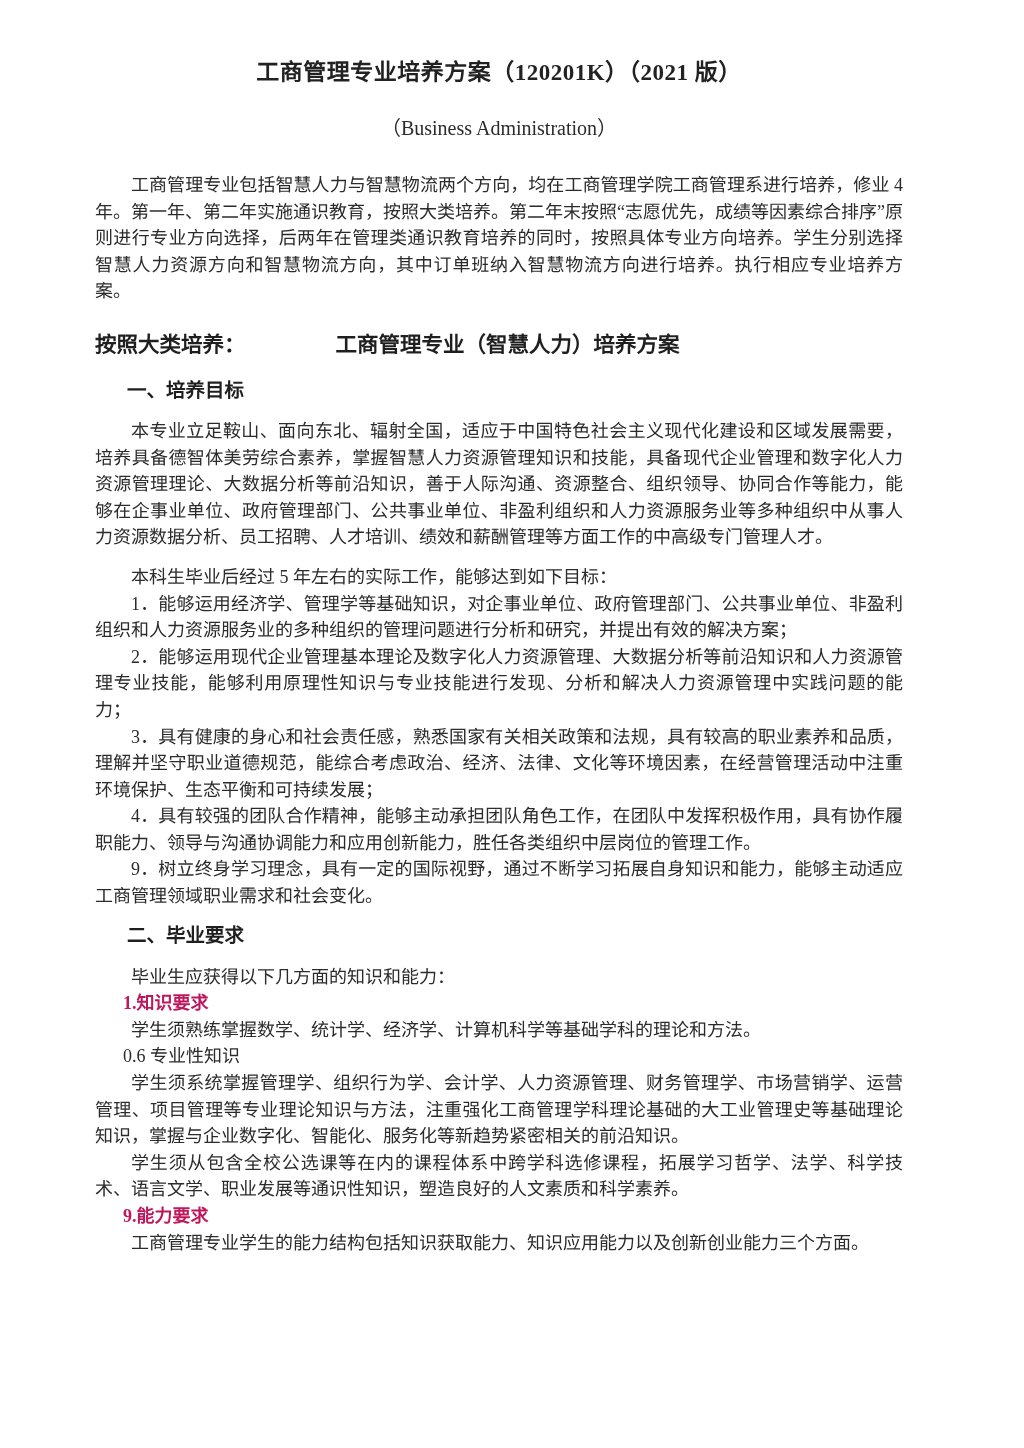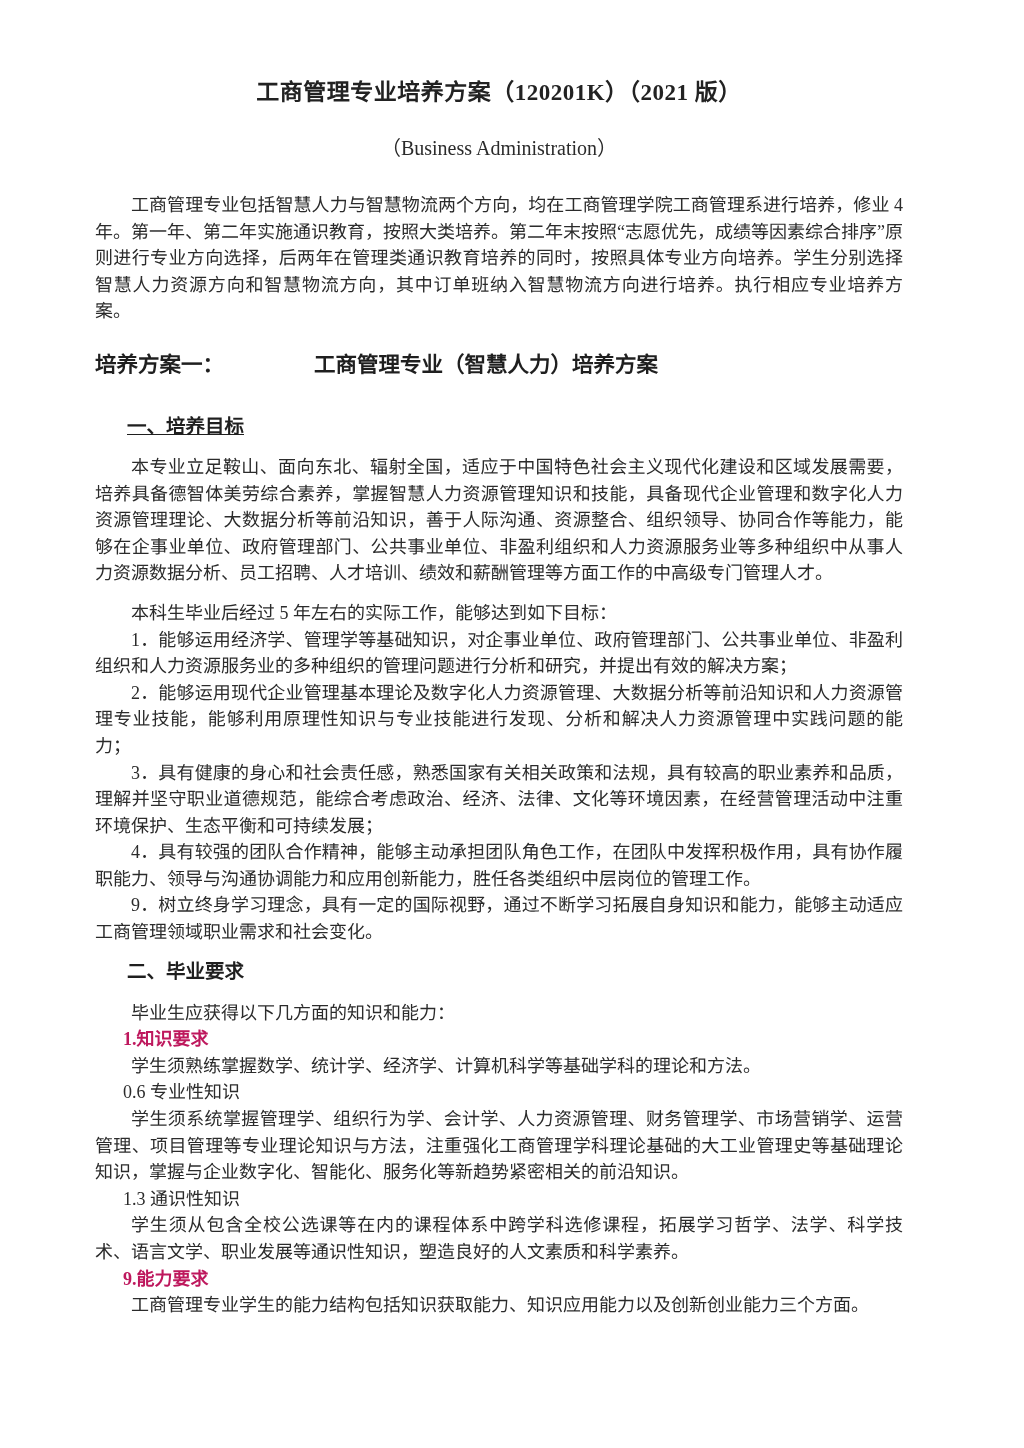--- a/index.html
+++ b/index.html
@@ -15,7 +15,7 @@
     width: 997px;
     height: 1448px;
     background: #ffffff;
-    padding: 78px 94px 0 95px;
+    padding: 58px 94px 0 95px;
     overflow: hidden;
   }
   .doc-title {

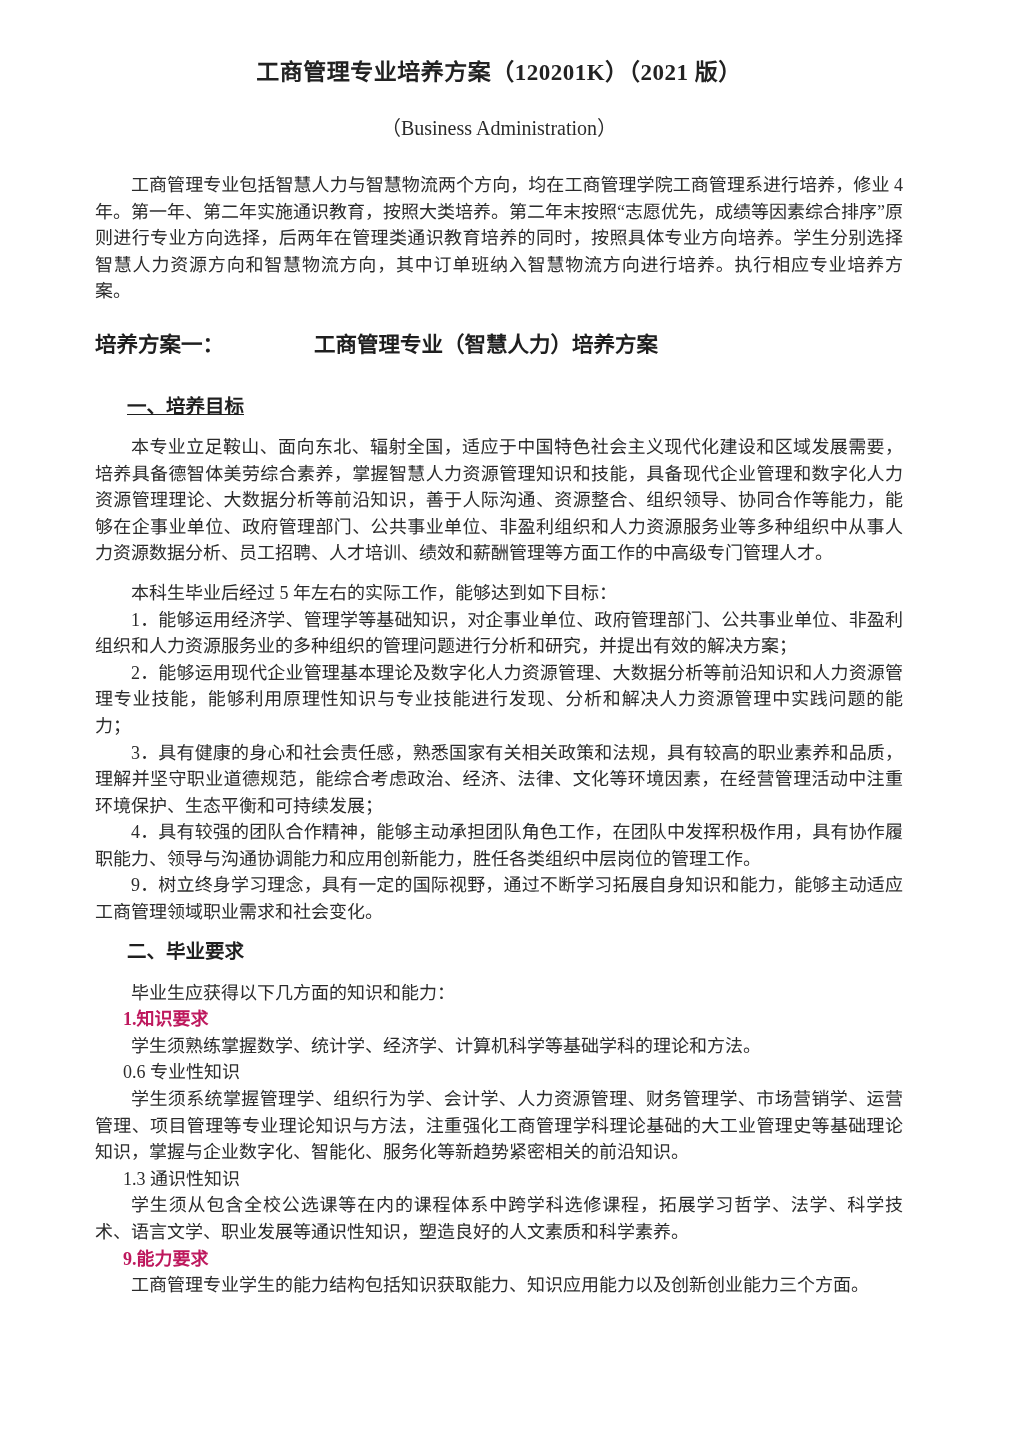--- a/index.html
+++ b/index.html
@@ -94,7 +94,7 @@
   </div>
 
   <div class="plan-heading">
-    <span class="plan-label">培养方案一：</span><span>工商管理专业（智慧人力）培养方案</span>
+    <span class="plan-label">按照大类培养：</span><span>工商管理专业（智慧人力）培养方案</span>
   </div>
 
   <div>

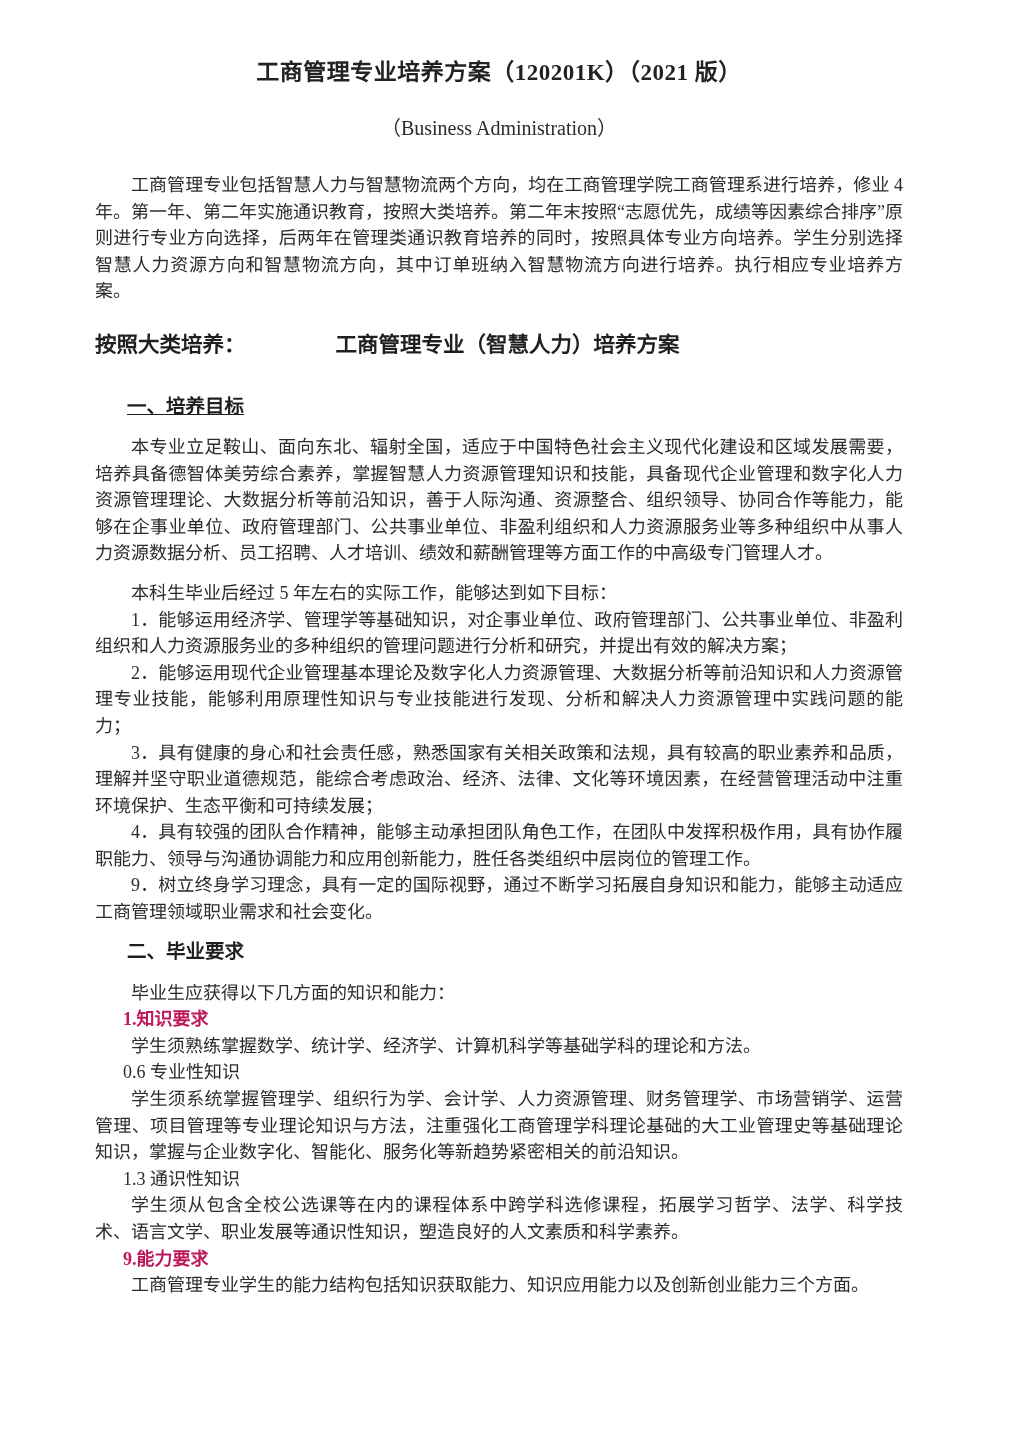--- a/index.html
+++ b/index.html
@@ -61,7 +61,7 @@
     padding-left: 32px;
     color: #1f1f1f;
   }
-  .sec1-heading { margin-top: 32px; text-decoration: underline; }
+  .sec1-heading { margin-top: 16px; }
   .sec2-heading { margin-top: 12px; }
   .p-overview { margin-top: 14px; }
   .p-lead { margin-top: 13px; }

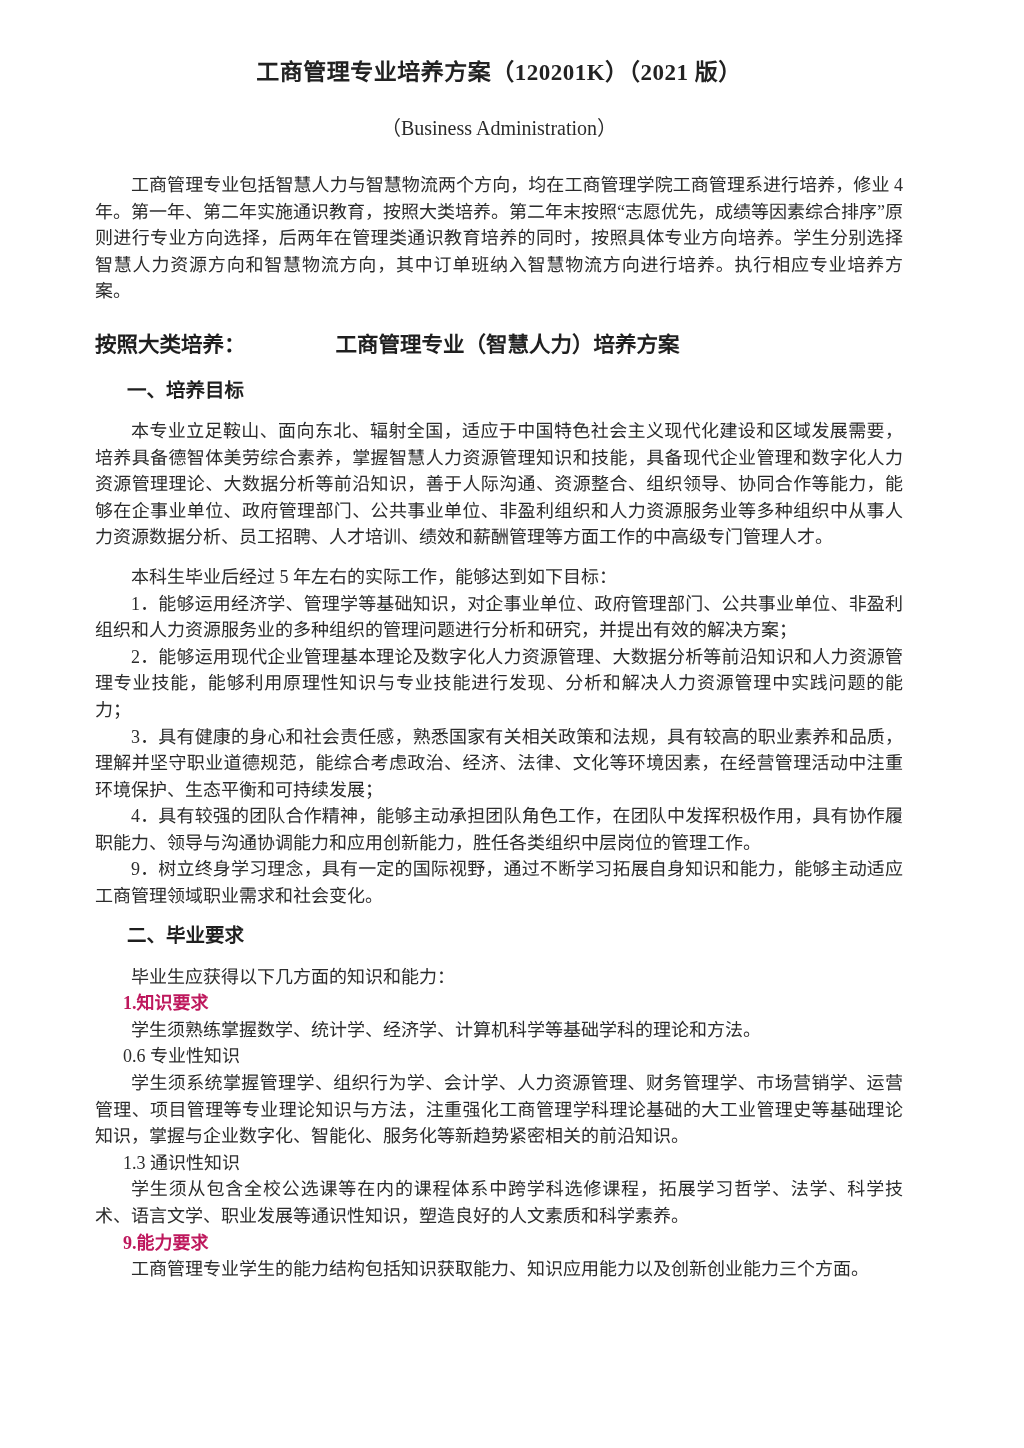--- a/index.html
+++ b/index.html
@@ -123,7 +123,6 @@
     <p class="sub-label">0.6 专业性知识</p>
     <p class="body">学生须系统掌握管理学、组织行为学、会计学、人力资源管理、财务管理学、市场营销学、运营管理、项目管理等专业理论知识与方法，注重强化工商管理学科理论基础的大工业管理史等基础理论知识，掌握与企业数字化、智能化、服务化等新趋势紧密相关的前沿知识。</p>
 
-    <p class="sub-label">1.3 通识性知识</p>
     <p class="body">学生须从包含全校公选课等在内的课程体系中跨学科选修课程，拓展学习哲学、法学、科学技术、语言文学、职业发展等通识性知识，塑造良好的人文素质和科学素养。</p>
 
     <p class="bold-label">9.能力要求</p>

